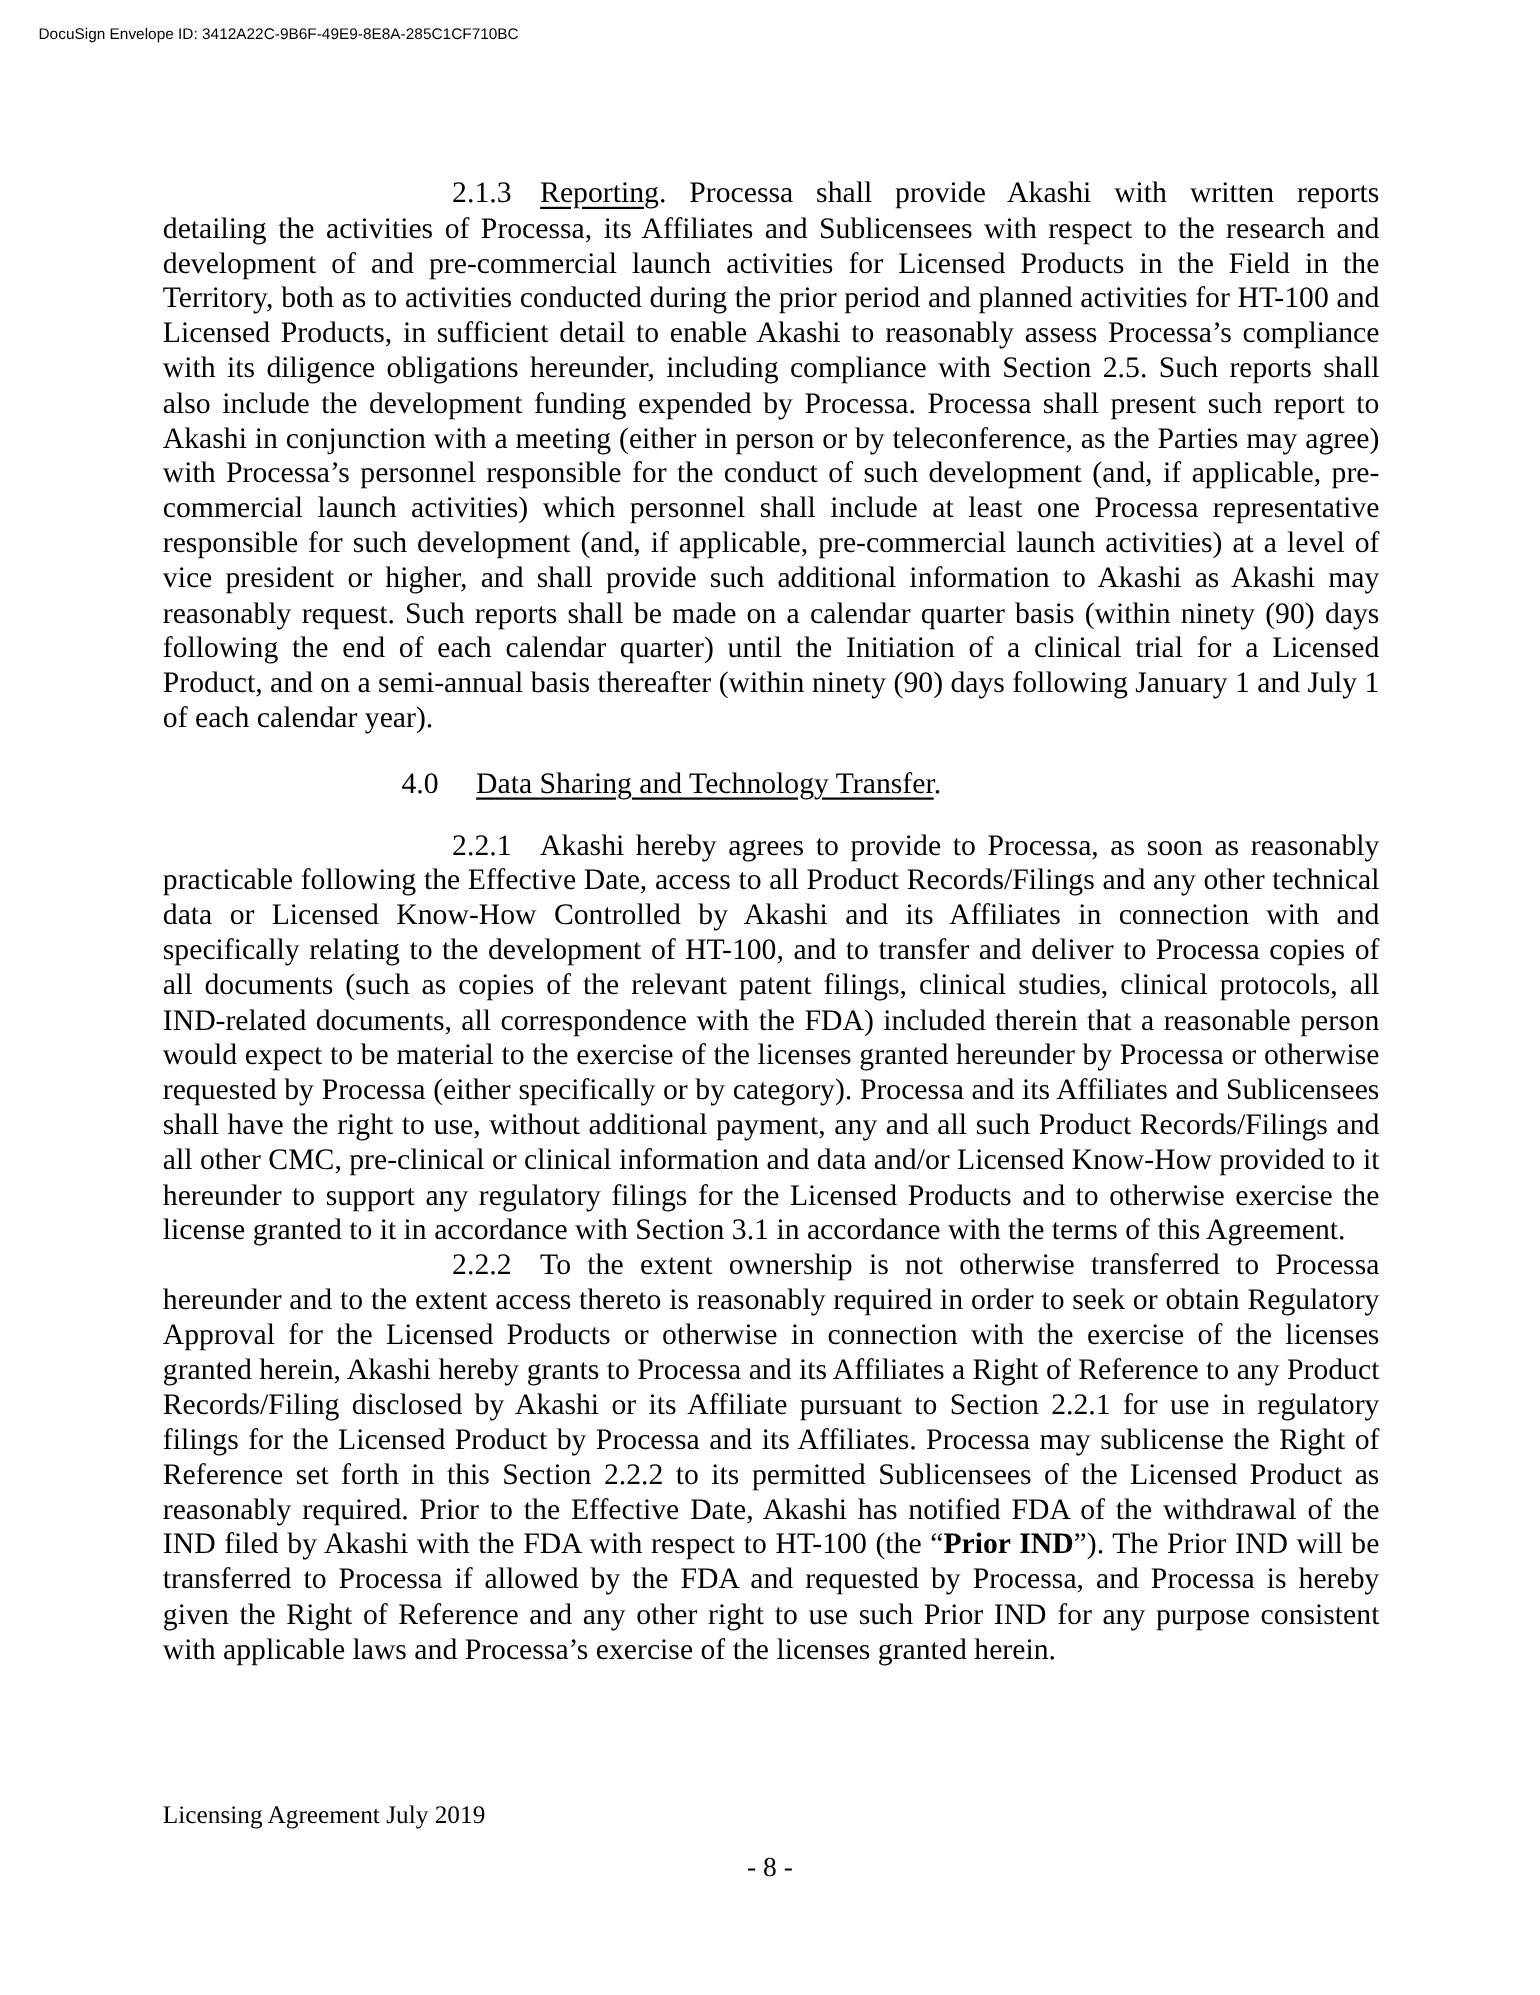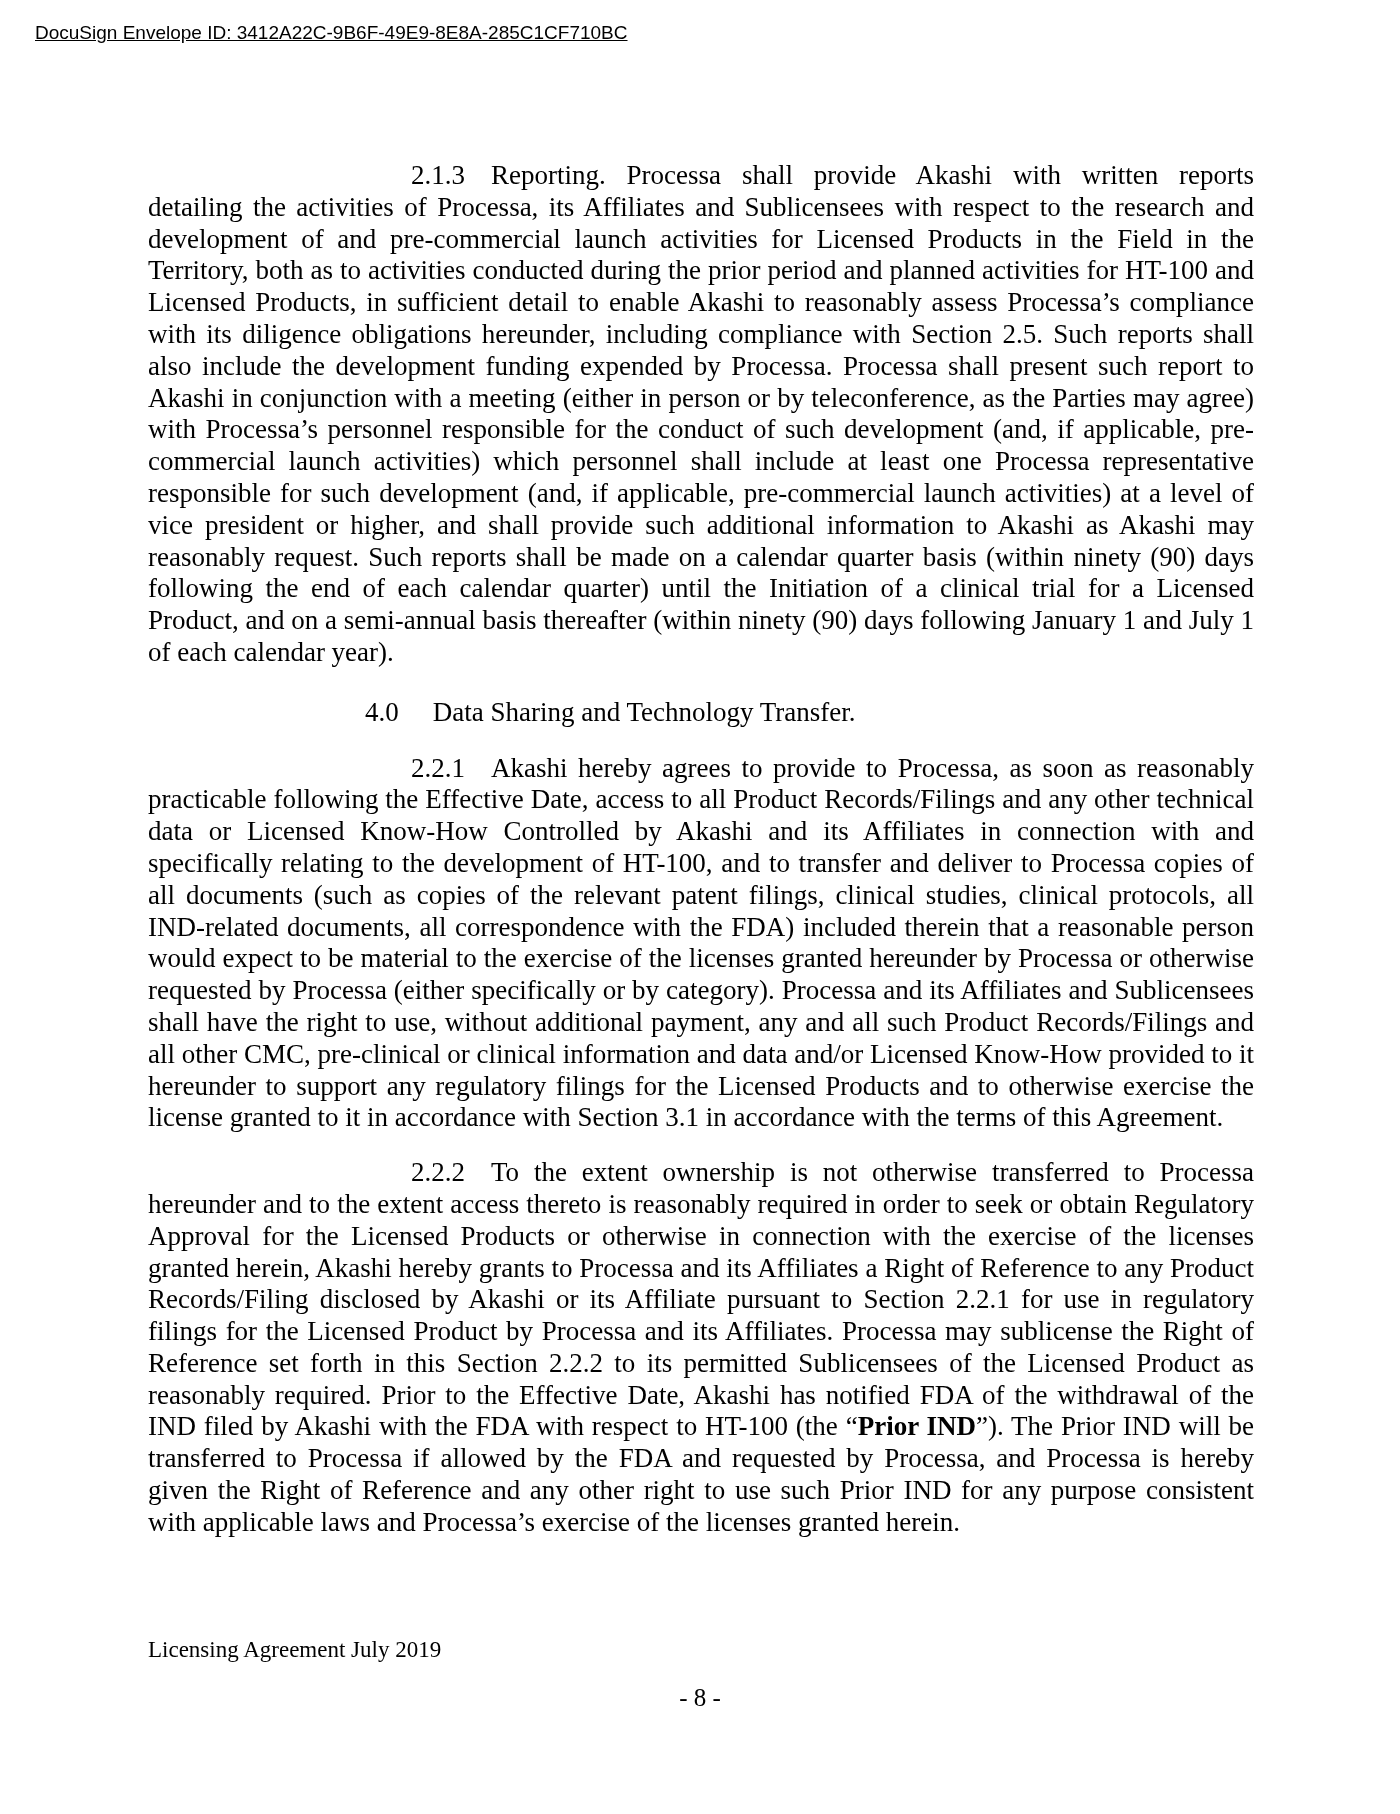--- a/index.html
+++ b/index.html
@@ -20,9 +20,8 @@
     left: 35px;
     top: 22px;
     font-family: "Liberation Sans", "DejaVu Sans", sans-serif;
-    font-size: 19px;
+    font-size: 14px;
     white-space: nowrap;
-    text-decoration: underline;
   }
   .content {
     position: absolute;

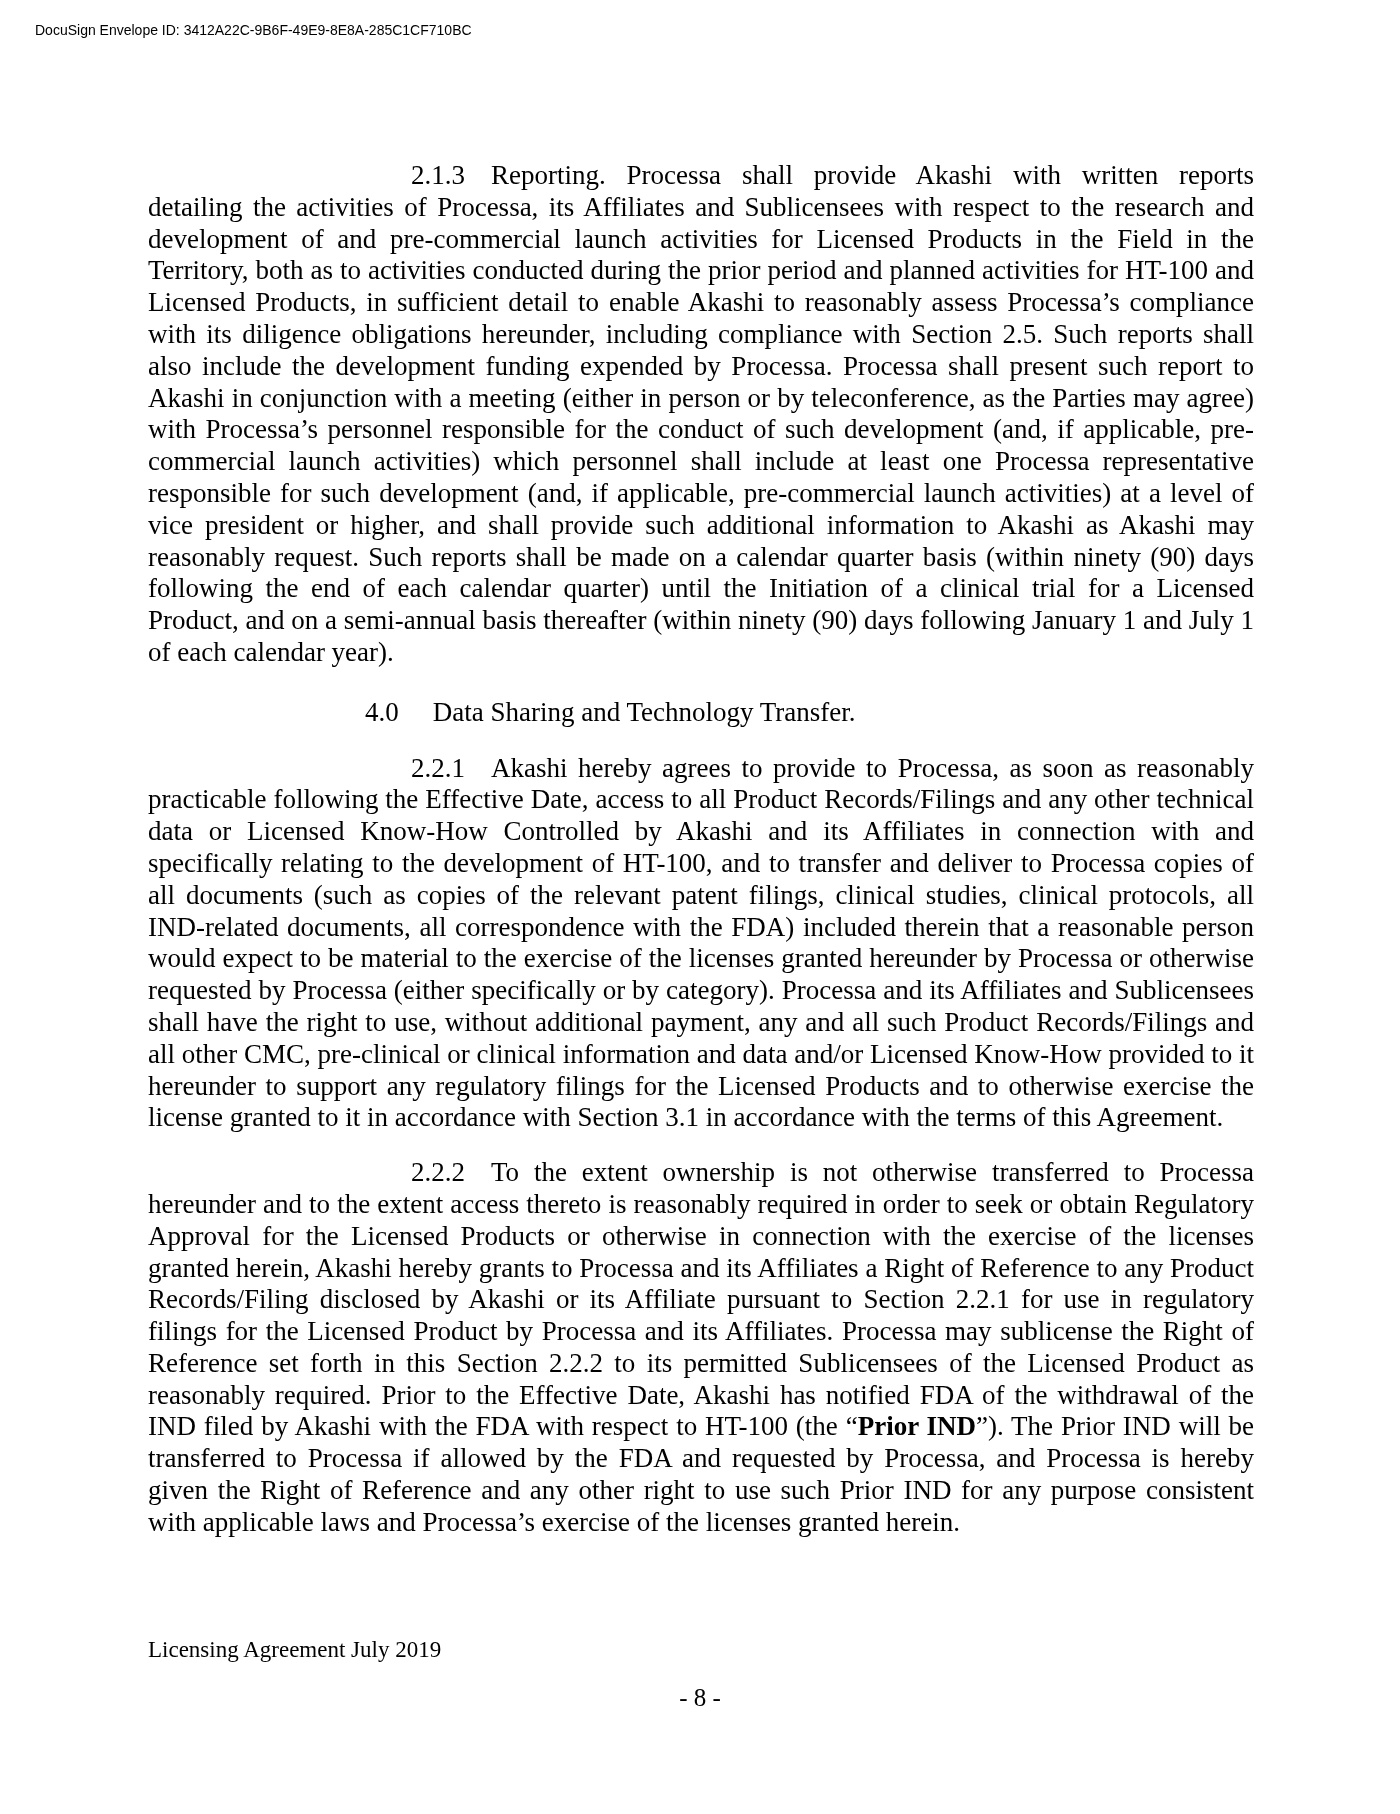--- a/index.html
+++ b/index.html
@@ -48,6 +48,7 @@
   .tab     { display: inline-block; width: 26px; }
   .tab-wide{ display: inline-block; width: 34px; }
   .underline {
+    text-decoration: underline;
     text-decoration-thickness: 2px;
     text-underline-offset: 4px;
     margin-top: 36px;

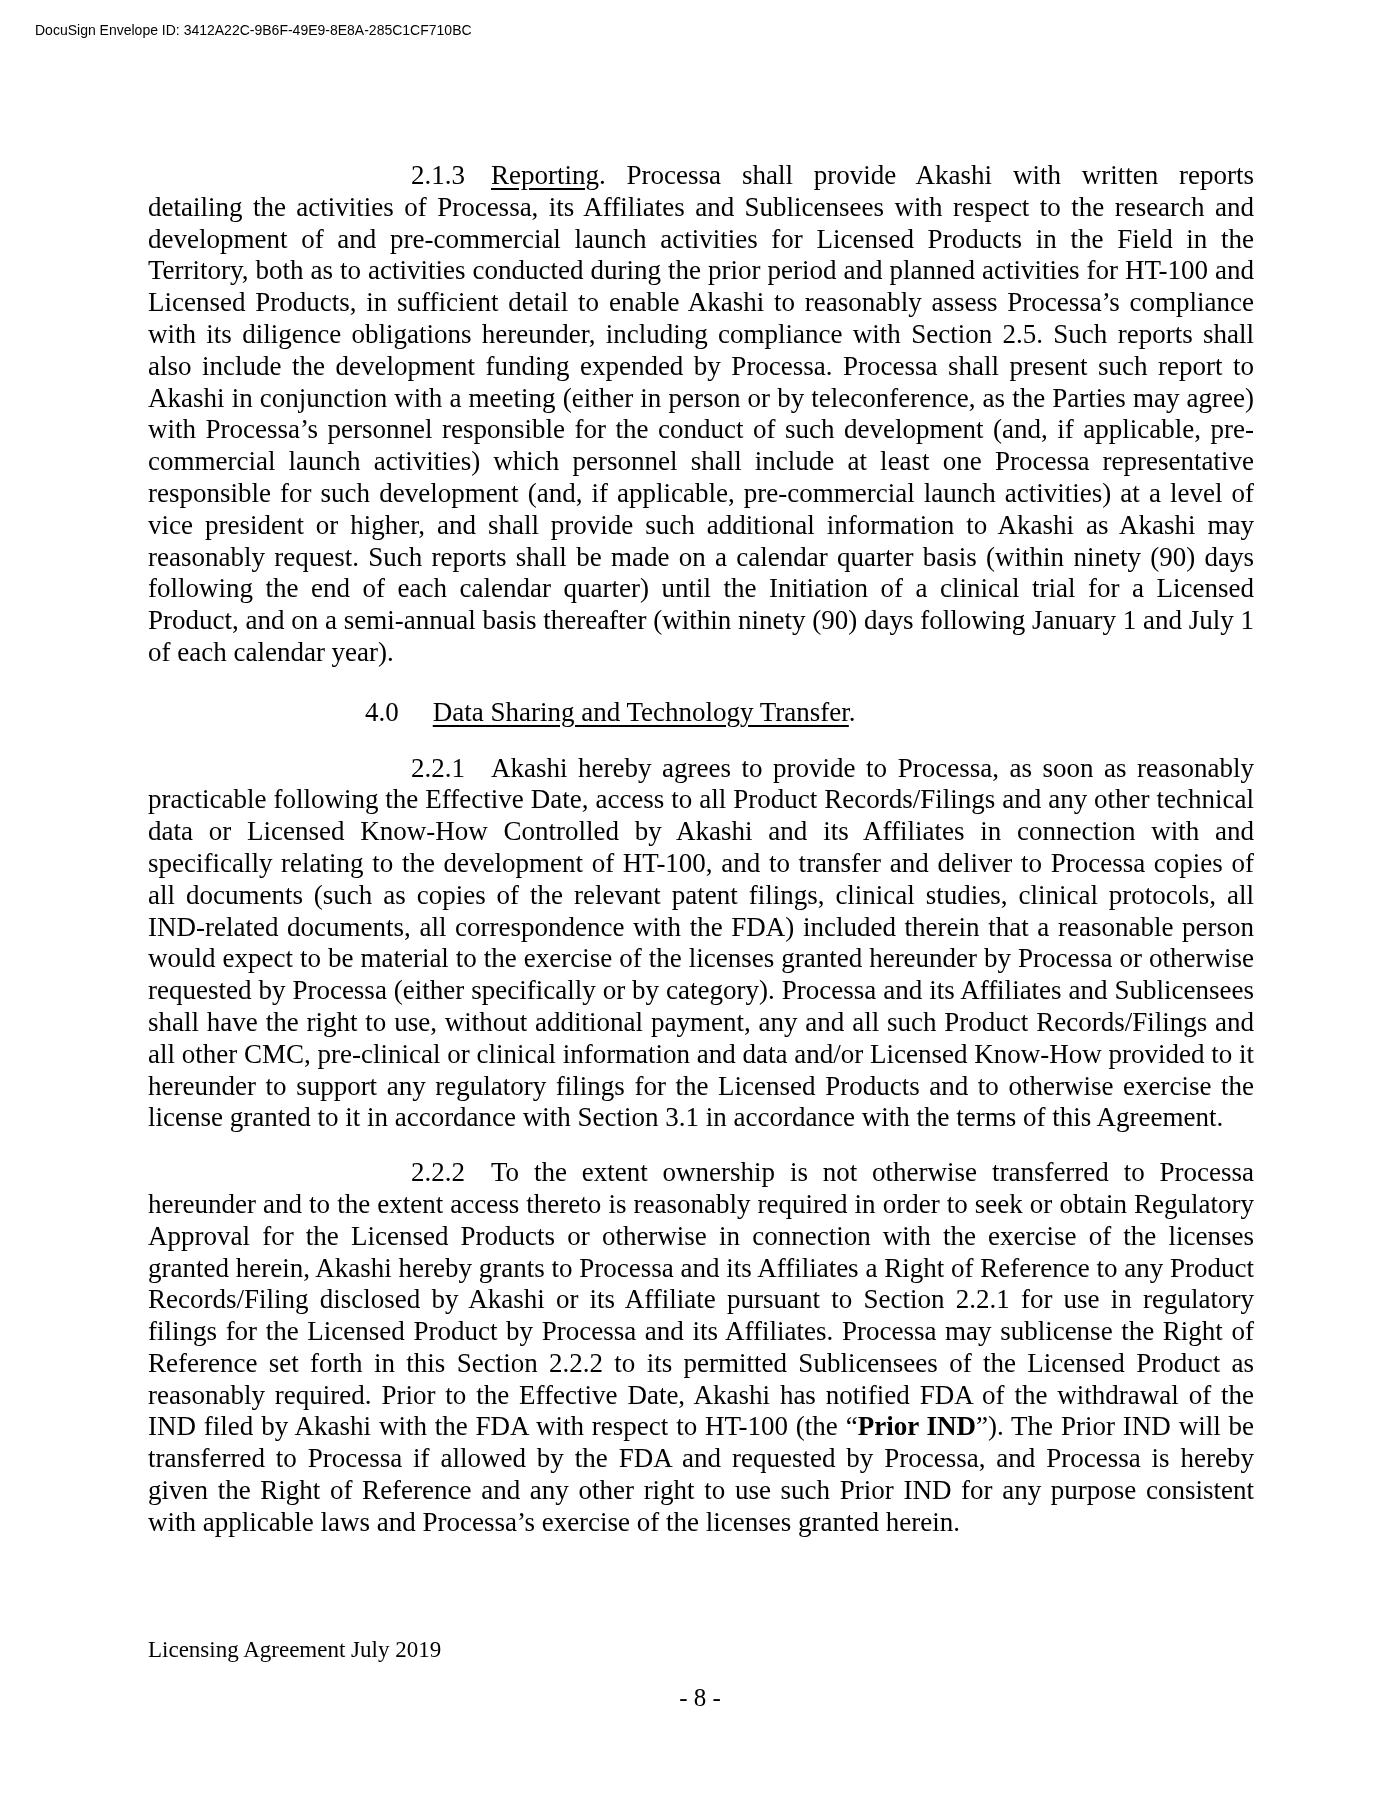--- a/index.html
+++ b/index.html
@@ -44,7 +44,7 @@
     text-indent: 217px;
   }
   .para-2 { margin-top: 24px; font-family: Liberation Serif, serif; }
-  .para-3 { margin-top: 23px; }
+  .para-3 { }
   .tab     { display: inline-block; width: 26px; }
   .tab-wide{ display: inline-block; width: 34px; }
   .underline {

